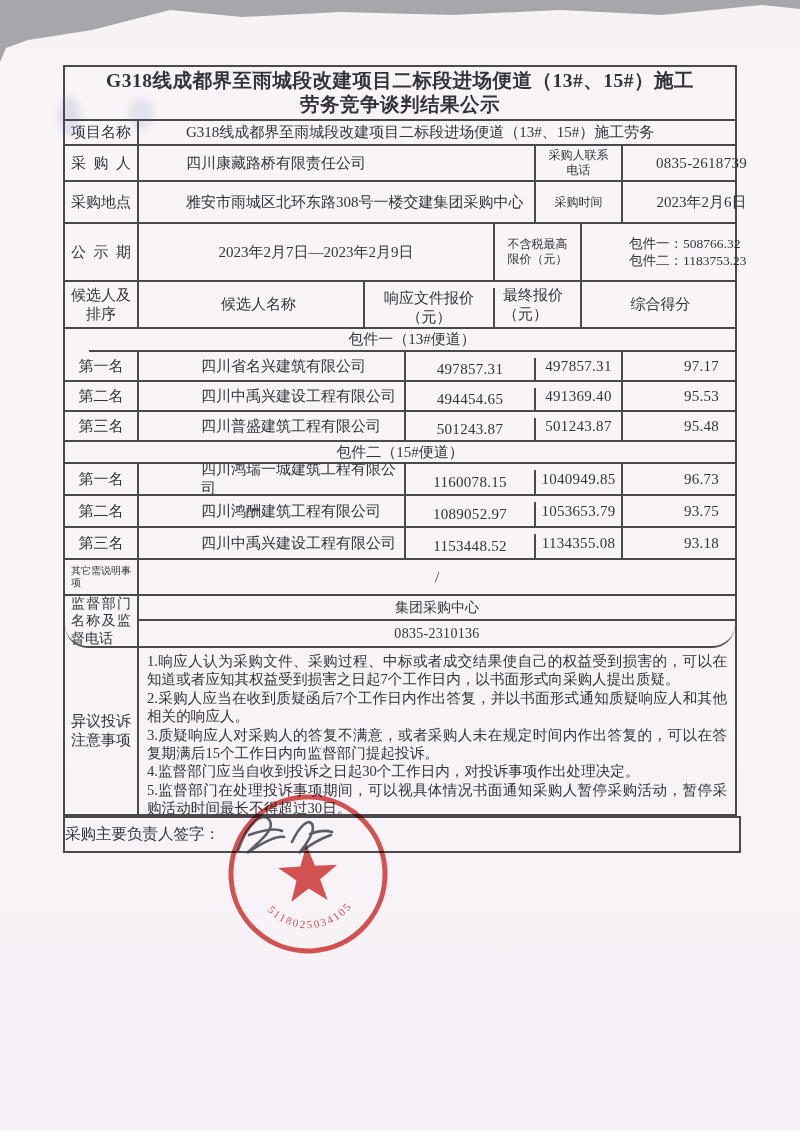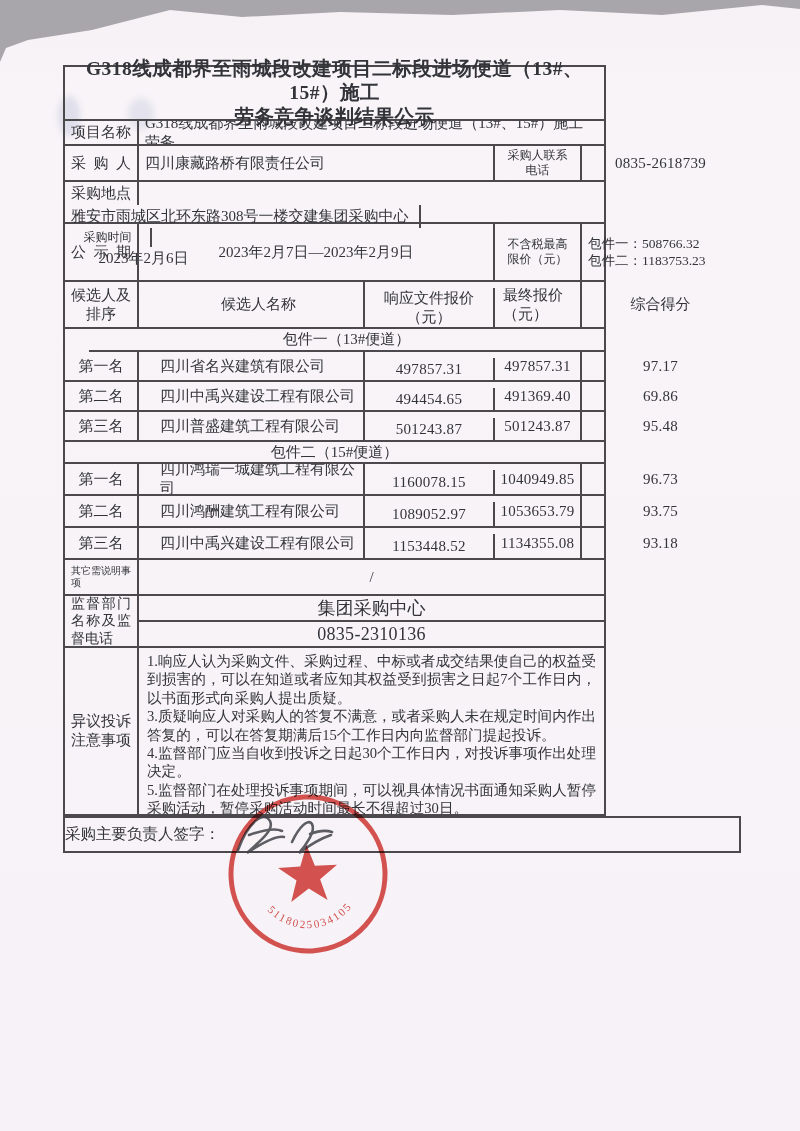--- a/index.html
+++ b/index.html
@@ -19,7 +19,7 @@
   .smudge.b{left:128px;top:98px;width:26px;height:32px;background:rgba(95,115,165,.13);}
 
   .doc-table{
-    position:absolute;left:63px;top:65px;width:543px;
+    position:absolute;left:63px;top:65px;width:674px;
     border:2.5px solid #4b494b;background:transparent;box-sizing:border-box;
   }
   .r{display:flex;border-bottom:2px solid #4b494b;box-sizing:border-box;align-items:stretch;}

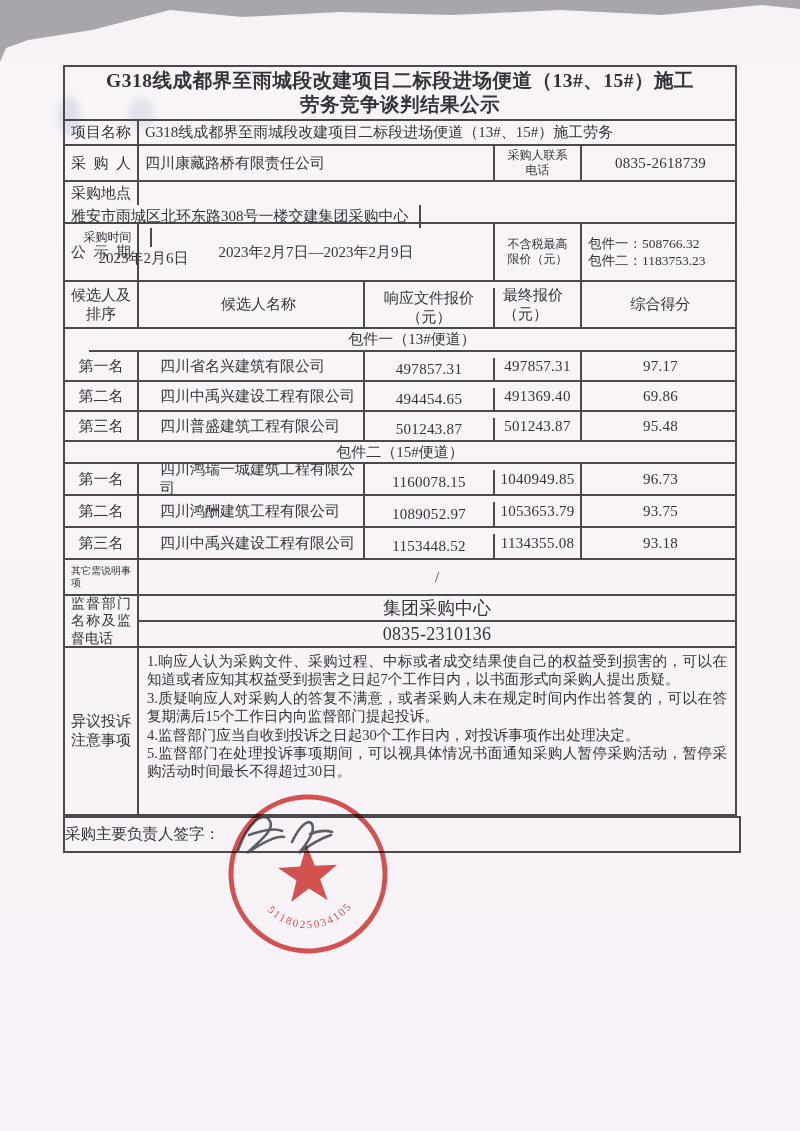--- a/index.html
+++ b/index.html
@@ -30,7 +30,7 @@
     padding:2px 6px;font-size:15px;line-height:1.25;overflow:hidden;
   }
   .c.end{border-right:none;}
-  .c.left{justify-content:flex-start;text-align:left;}
+  .c.left{justify-content:flex-start;text-align:left;margin-left:41px;}
   .w1{width:74px;flex:none;}
   .w2{width:226px;flex:none;padding-left:21px;}
   .w3{width:130px;flex:none;margin-top:6px;}

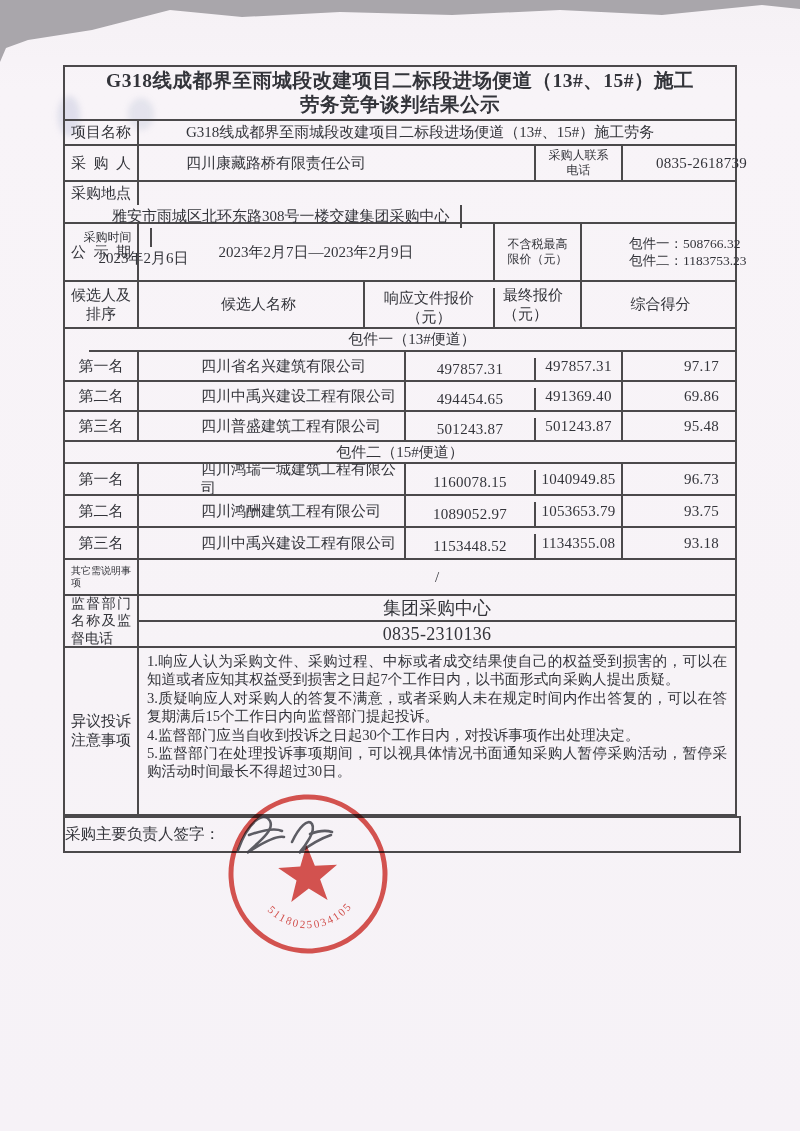--- a/index.html
+++ b/index.html
@@ -47,7 +47,7 @@
   .mw4c{max-width:4.4em;text-align:center;}
   .title-row{height:52px;flex-direction:column;justify-content:center;border-bottom:2px solid #4b494b;display:flex;}
   .title-line{text-align:center;font-weight:bold;font-size:19.5px;line-height:24px;letter-spacing:.5px;}
-  .h25{height:25px;} .h36{height:36px;} .h42{height:42px;flex-direction:column;} .h58{height:58px;}
+  .h25{height:25px;} .h36{height:36px;} .h42{height:42px;} .h58{height:58px;}
   .h47{height:47px;} .h23{height:23px;margin-left:24px;} .h30{height:30px;} .h22{height:22px;}
   .h32{height:32px;} .h52{height:52px;} .h26{height:26px;} .h166{height:166px;}
   .small2{font-size:13.5px;line-height:17px;}

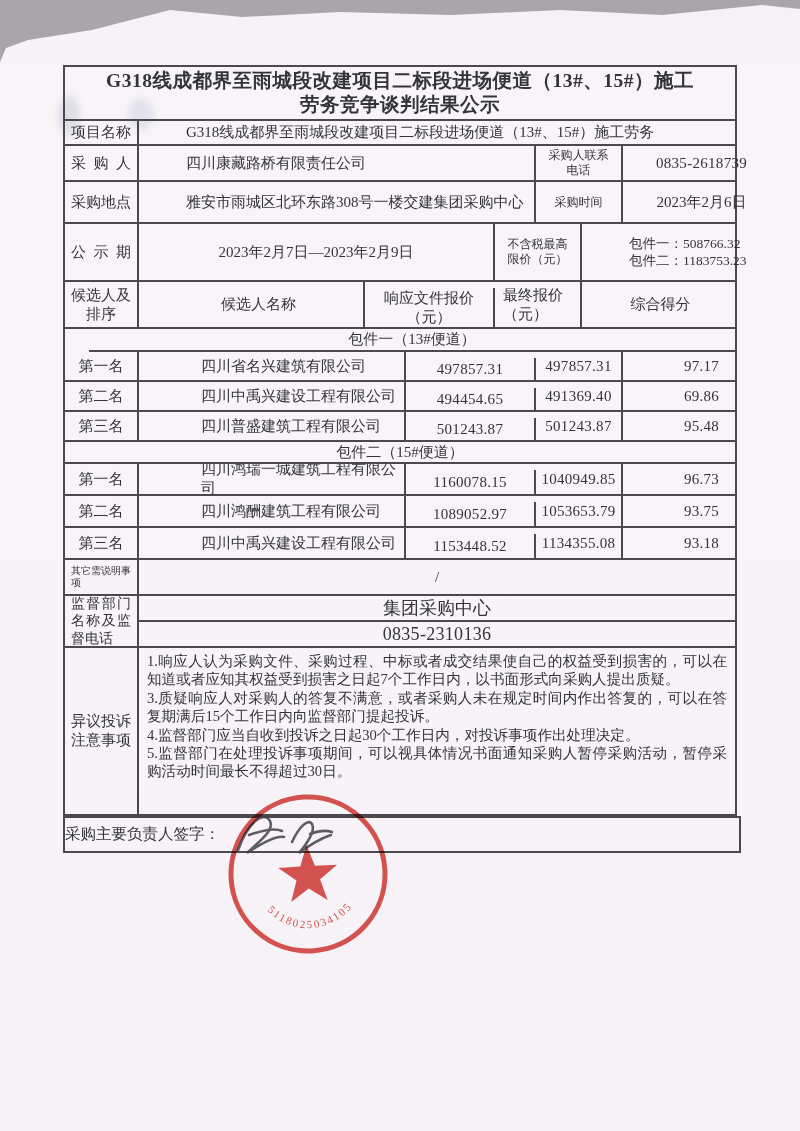--- a/index.html
+++ b/index.html
@@ -160,7 +160,7 @@
     <div class="c w2 left">四川中禹兴建设工程有限公司</div>
     <div class="c w3 num">494454.65</div>
     <div class="c w4 num">491369.40</div>
-    <div class="c w5 end num">69.86</div>
+    <div class="c w5 end num">95.53</div>
   </div>
 
   <div class="r h30">

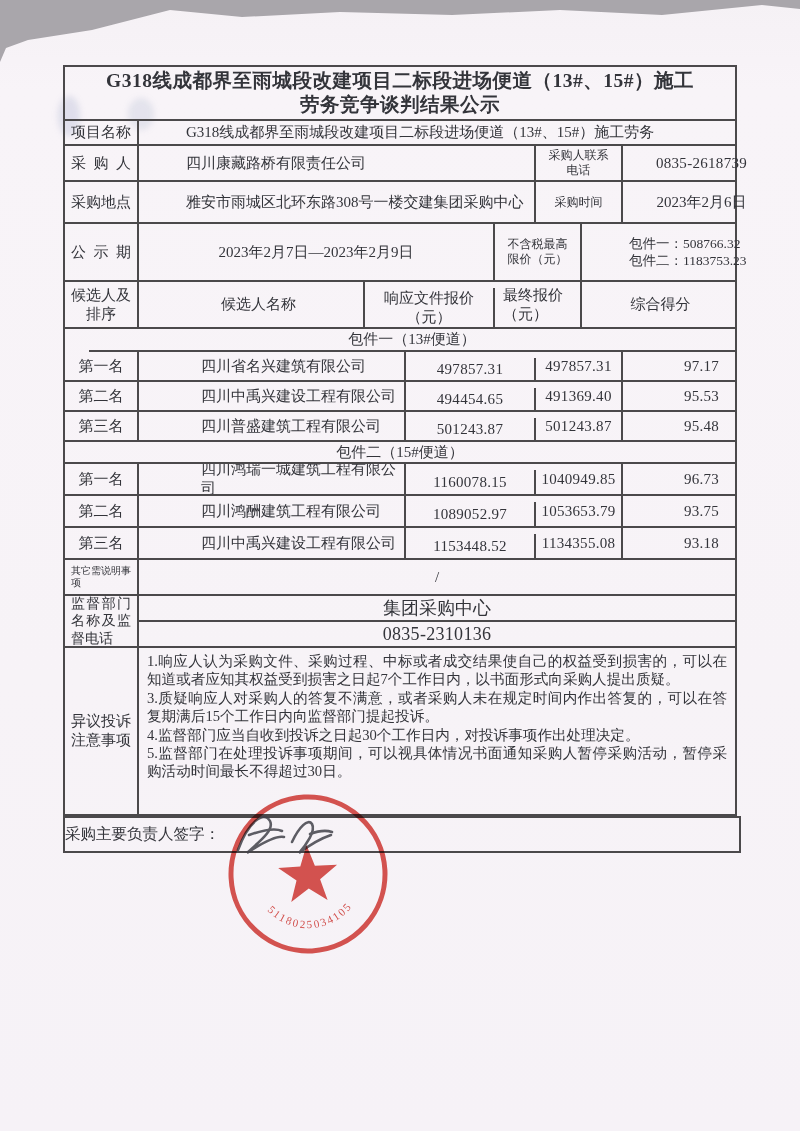--- a/index.html
+++ b/index.html
@@ -49,7 +49,7 @@
   .title-line{text-align:center;font-weight:bold;font-size:19.5px;line-height:24px;letter-spacing:.5px;}
   .h25{height:25px;} .h36{height:36px;} .h42{height:42px;} .h58{height:58px;}
   .h47{height:47px;} .h23{height:23px;margin-left:24px;} .h30{height:30px;} .h22{height:22px;}
-  .h32{height:32px;} .h52{height:52px;} .h26{height:26px;} .h166{height:166px;}
+  .h32{height:32px;} .h52{height:52px;border-radius:23px;} .h26{height:26px;} .h166{height:166px;}
   .small2{font-size:13.5px;line-height:17px;}
   .num{letter-spacing:.3px;}
   .group-cell{width:100%;justify-content:center;}

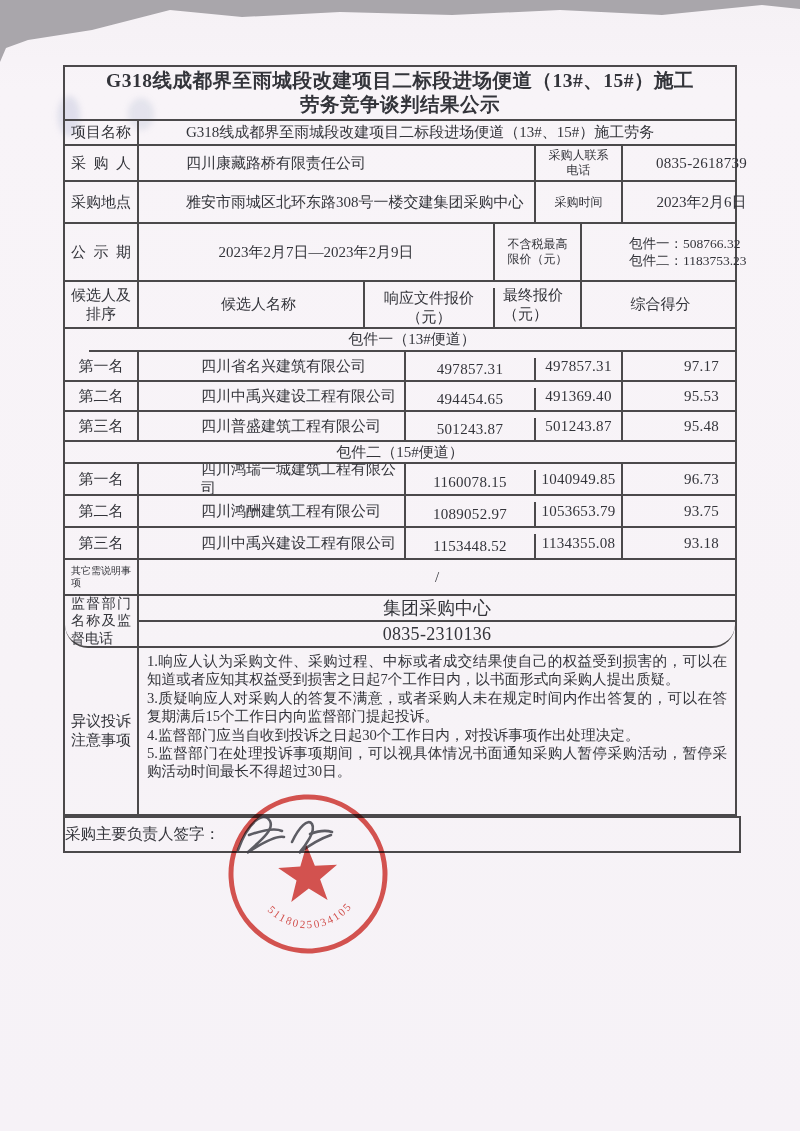--- a/index.html
+++ b/index.html
@@ -54,7 +54,7 @@
   .num{letter-spacing:.3px;}
   .group-cell{width:100%;justify-content:center;}
   .stack{display:flex;flex-direction:column;flex:1 1 auto;}
-  .stack .sub{display:flex;align-items:center;justify-content:center;box-sizing:border-box;font-size:18px;}
+  .stack .sub{display:flex;align-items:center;justify-content:center;box-sizing:border-box;font-size:14px;}
   .stack .sub.first{border-bottom:2px solid #4b494b;}
   .obj-cell{align-items:flex-start;padding:4px 8px 10px 8px;}
   .obj-text{font-size:14.6px;line-height:18.4px;text-align:justify;}

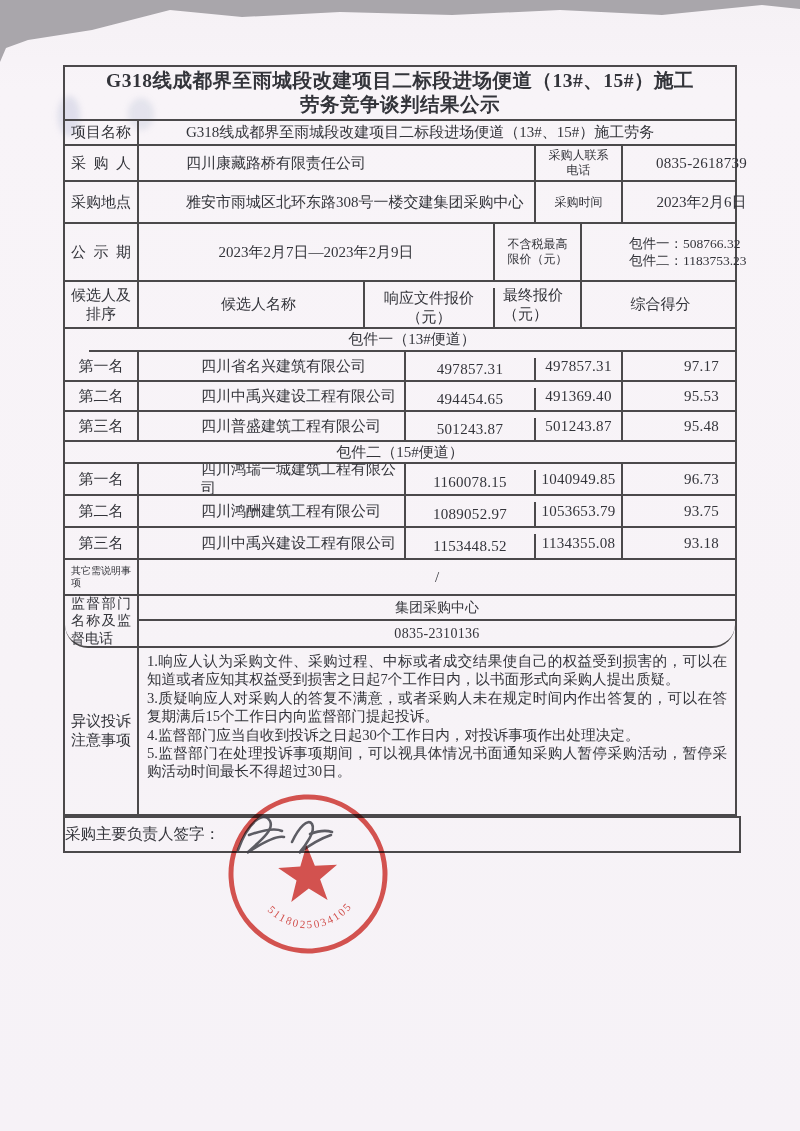--- a/index.html
+++ b/index.html
@@ -223,6 +223,7 @@
     <div class="c wrest end obj-cell">
       <div class="obj-text">
         <div>1.响应人认为采购文件、采购过程、中标或者成交结果使自己的权益受到损害的，可以在知道或者应知其权益受到损害之日起7个工作日内，以书面形式向采购人提出质疑。</div>
+        <div>2.采购人应当在收到质疑函后7个工作日内作出答复，并以书面形式通知质疑响应人和其他相关的响应人。</div>
         <div>3.质疑响应人对采购人的答复不满意，或者采购人未在规定时间内作出答复的，可以在答复期满后15个工作日内向监督部门提起投诉。</div>
         <div>4.监督部门应当自收到投诉之日起30个工作日内，对投诉事项作出处理决定。</div>
         <div>5.监督部门在处理投诉事项期间，可以视具体情况书面通知采购人暂停采购活动，暂停采购活动时间最长不得超过30日。</div>

